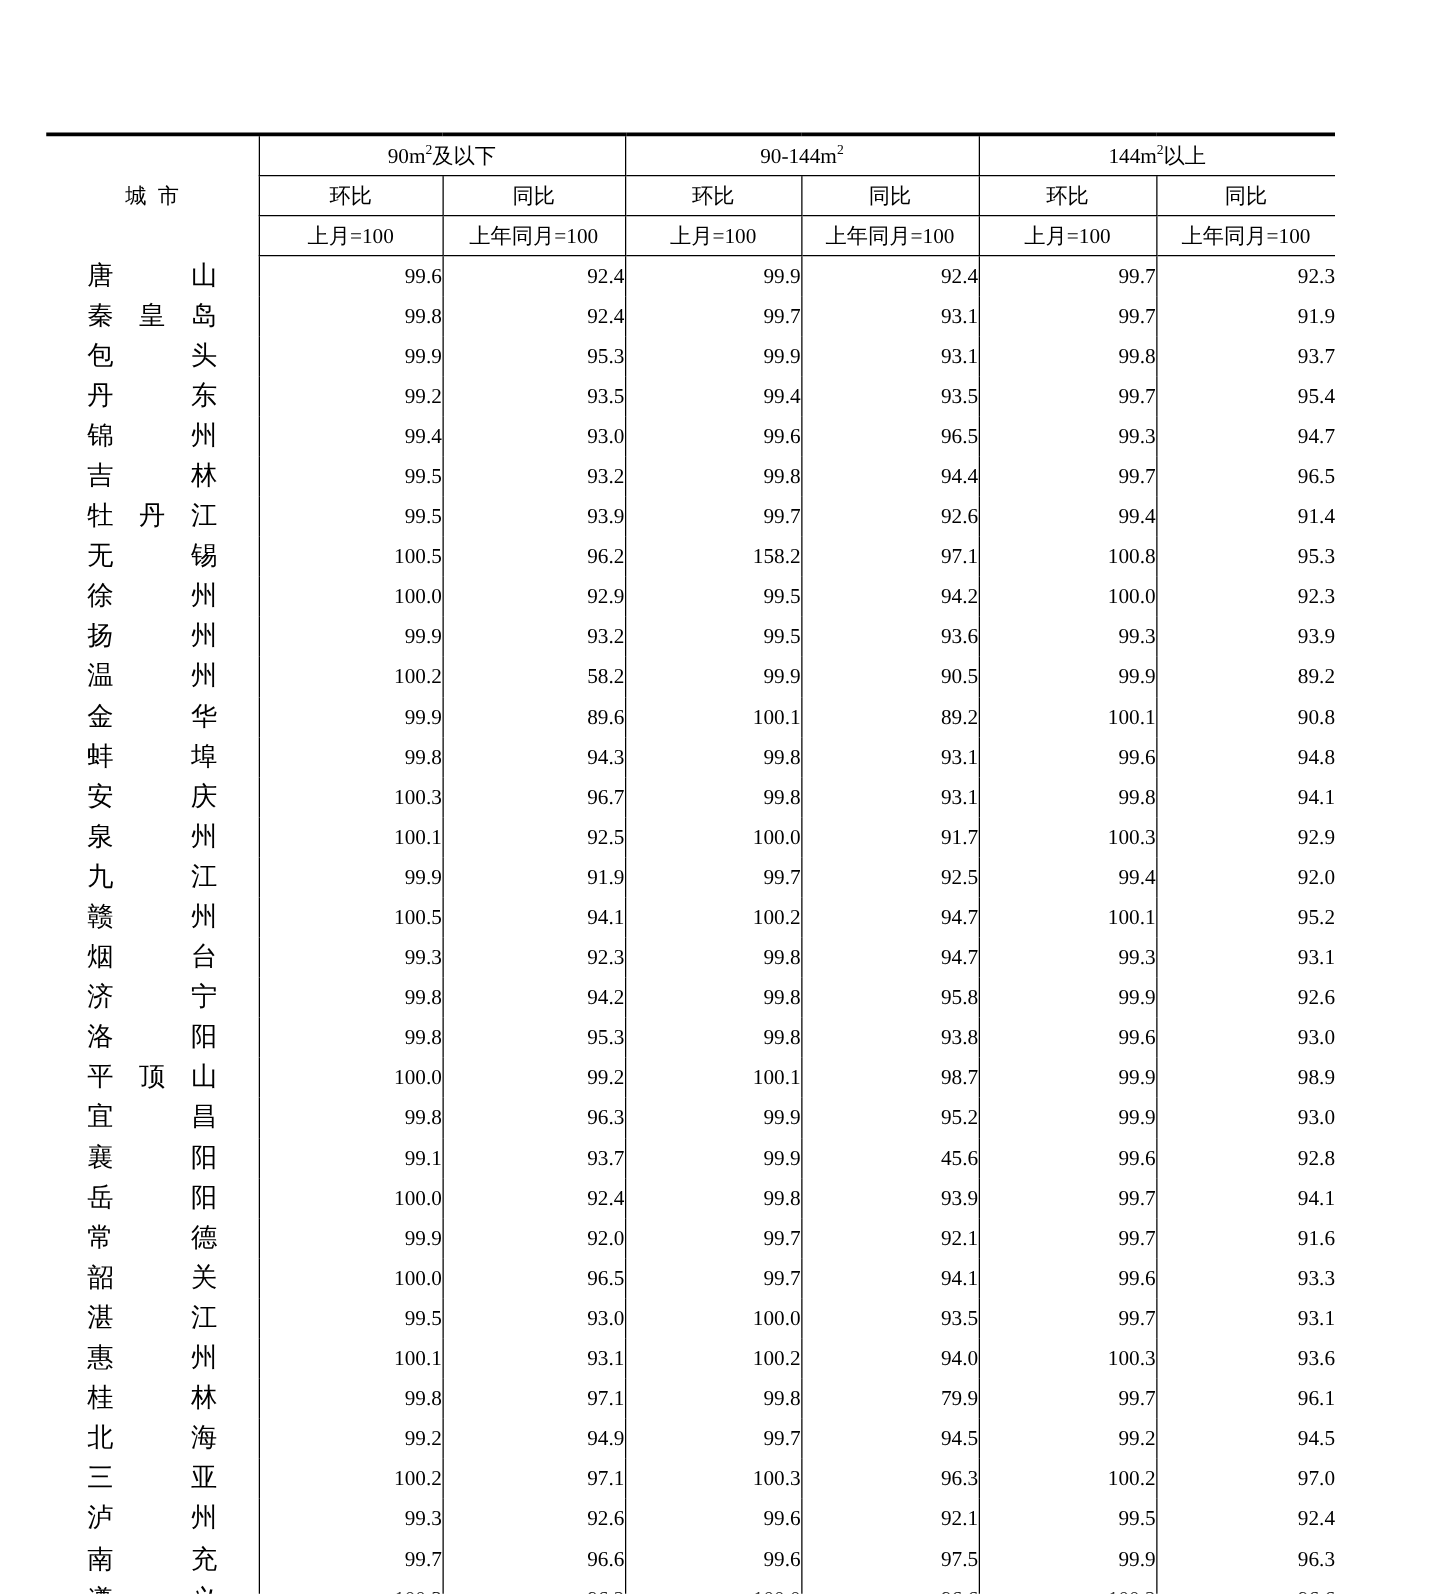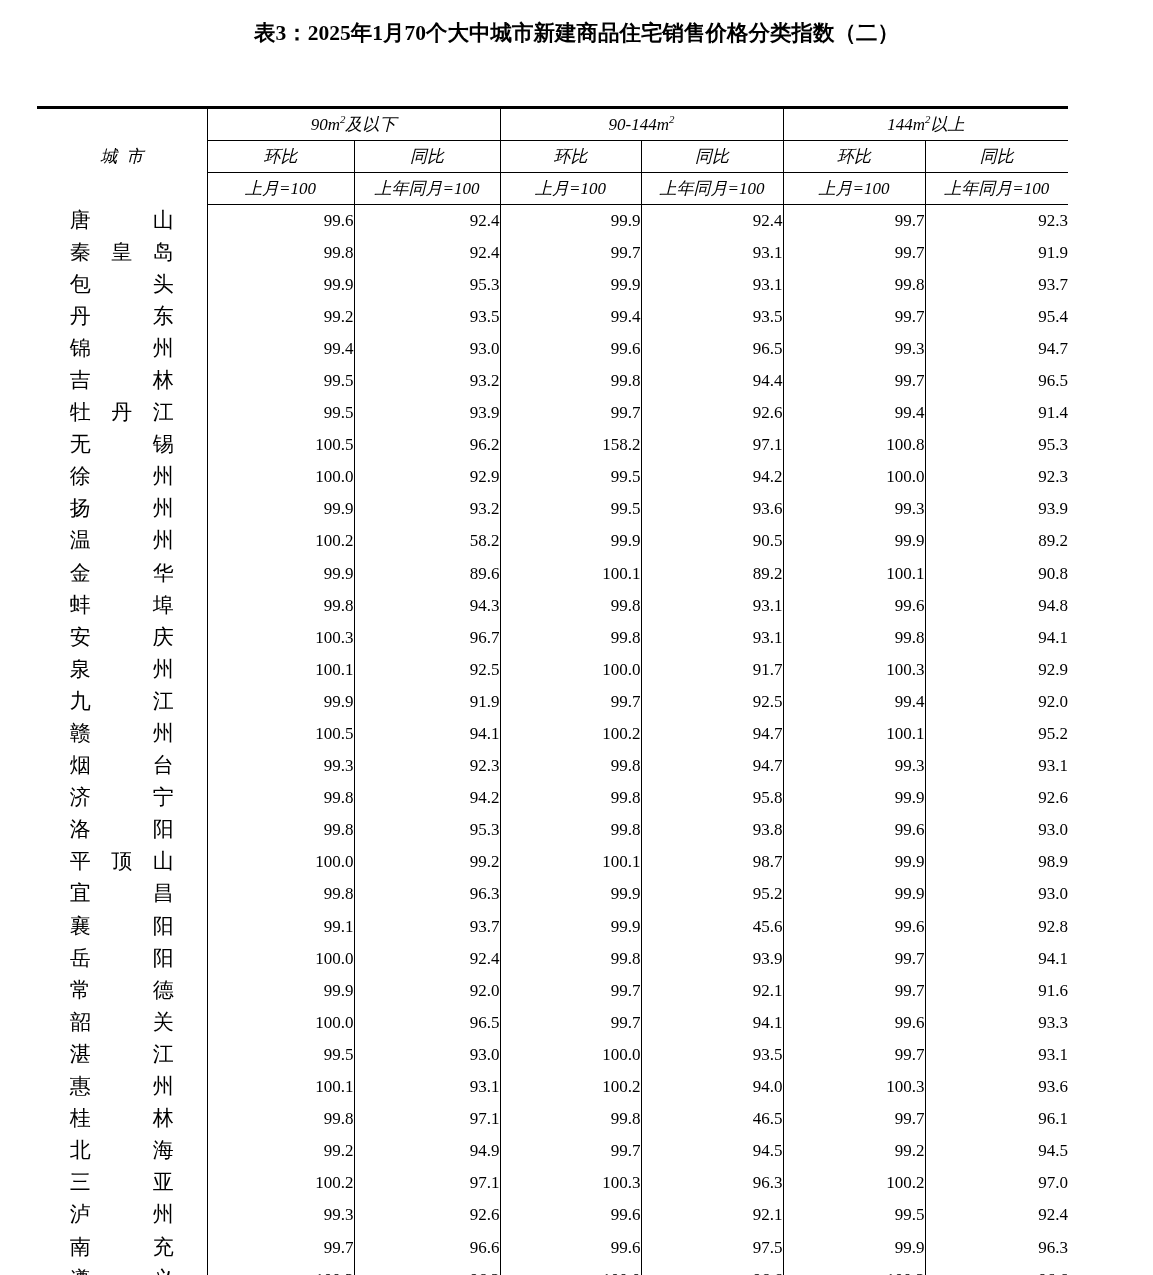--- a/index.html
+++ b/index.html
@@ -130,9 +130,6 @@
 
 <div class="page">
 
-  <div class="title">
-    <span>表3：2025年1月70个大中城市新建商品住宅销售价格分类指数（二）</span>
-  </div>
 
   <div class="table-wrap">
     <table class="idx">

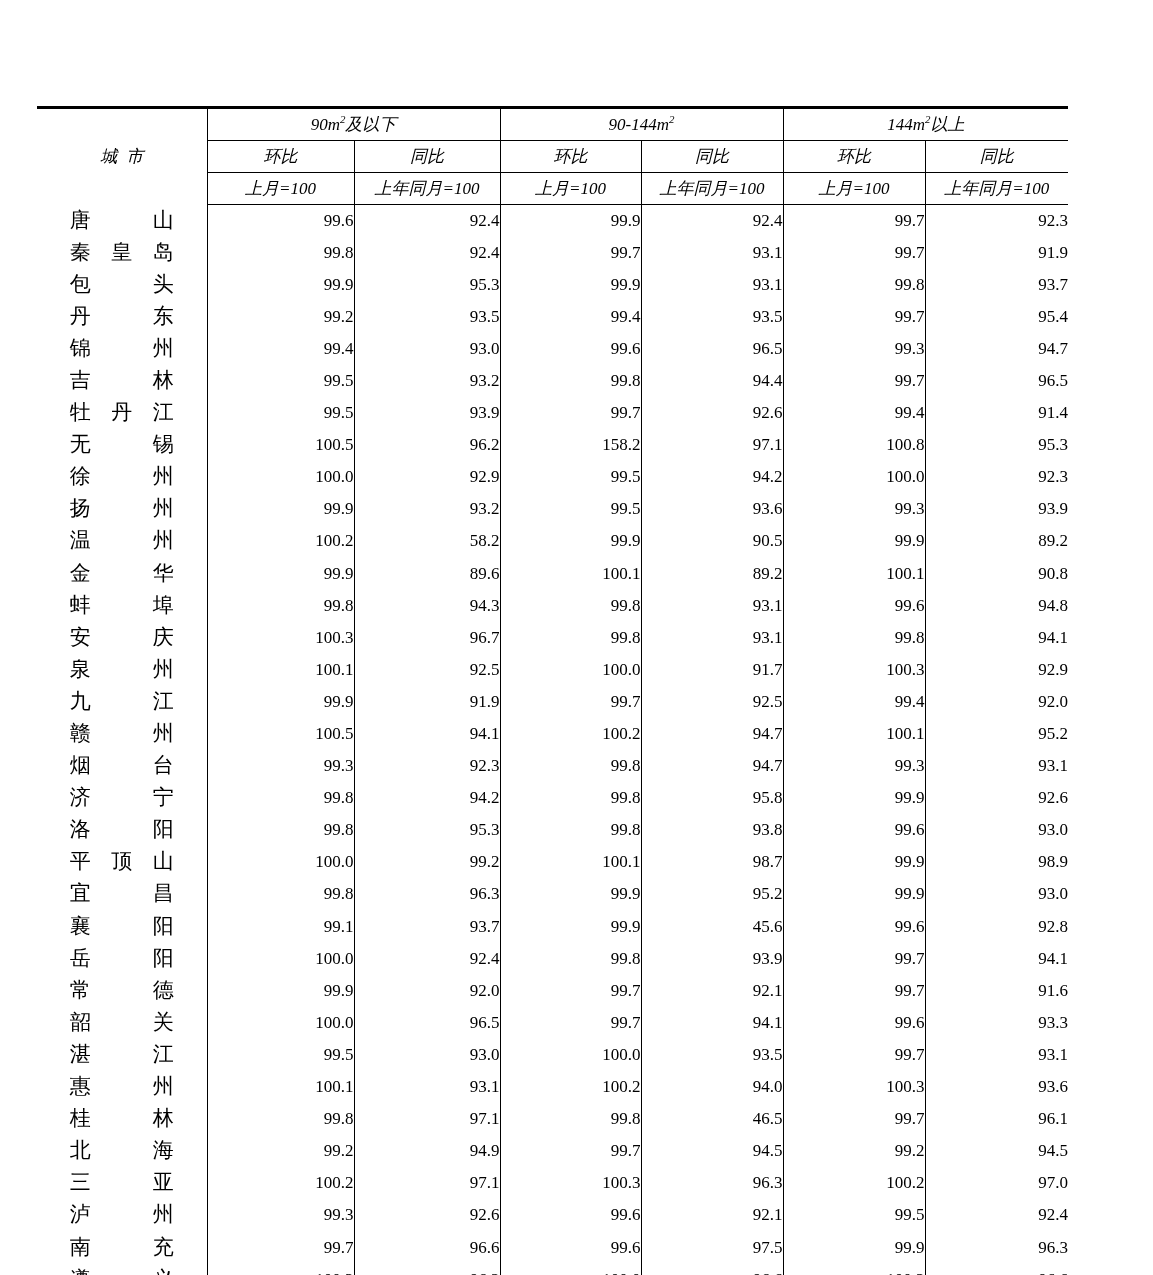--- a/index.html
+++ b/index.html
@@ -74,7 +74,6 @@
     height: 31px;
     line-height: 31px;
     white-space: nowrap;
-    font-style: italic;
   }
   table.idx thead th sup {
     font-size: 0.64em;

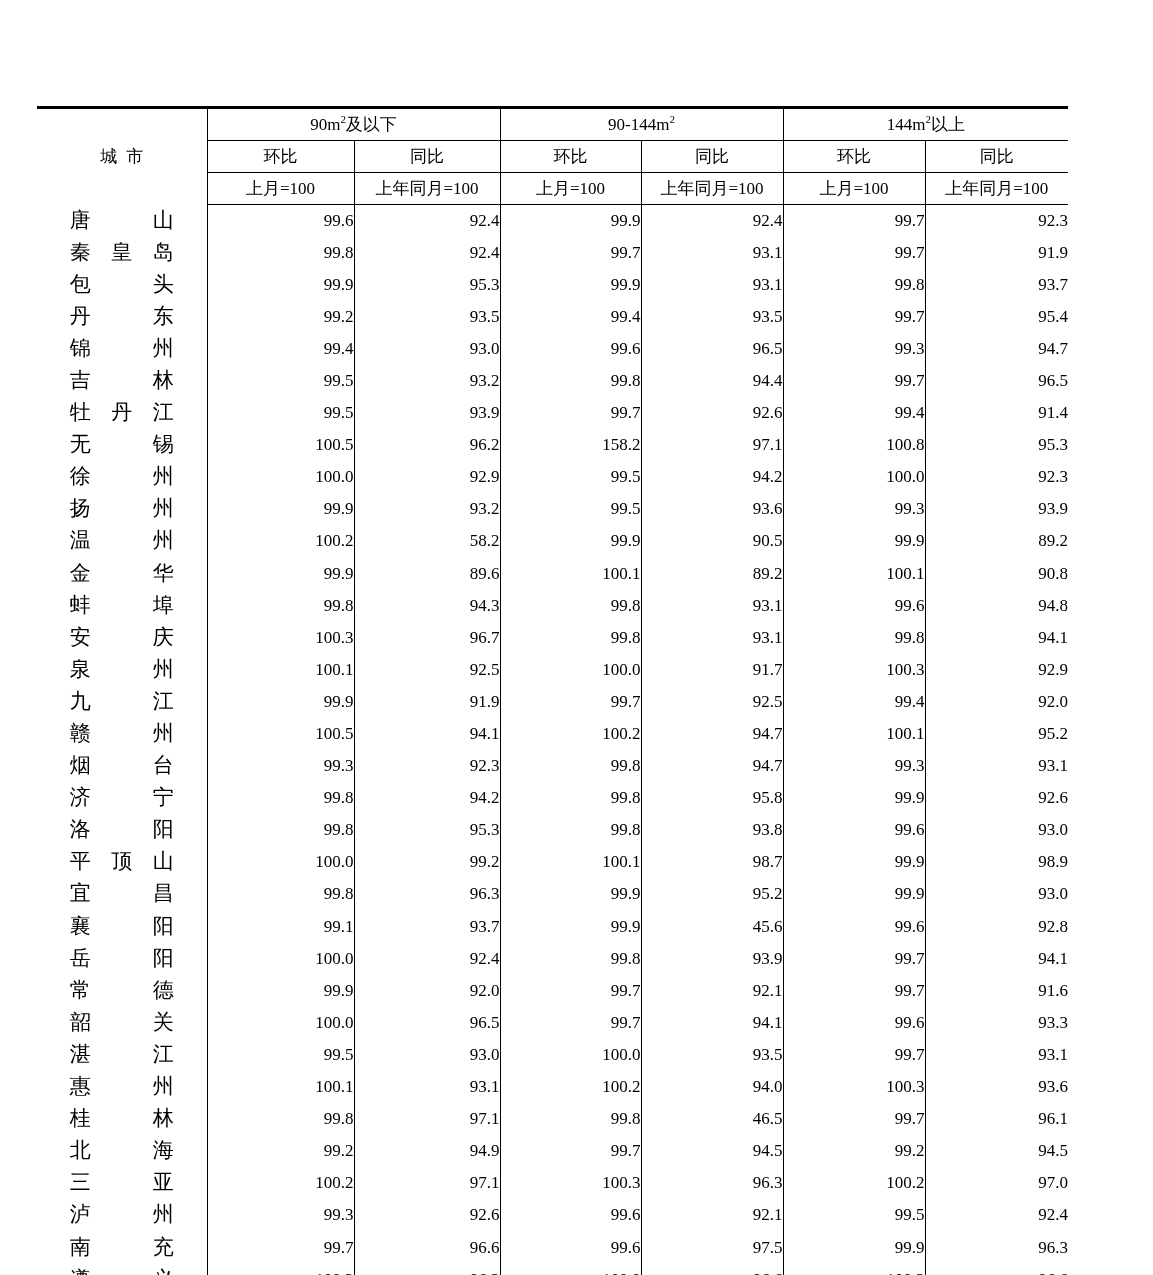--- a/index.html
+++ b/index.html
@@ -423,7 +423,7 @@
             <td class="num vl">99.8</td>
             <td class="num vl">97.1</td>
             <td class="num vl">99.8</td>
-            <td class="num vl">46.5</td>
+            <td class="num vl">79.9</td>
             <td class="num vl">99.7</td>
             <td class="num vl">96.1</td>
           </tr>

